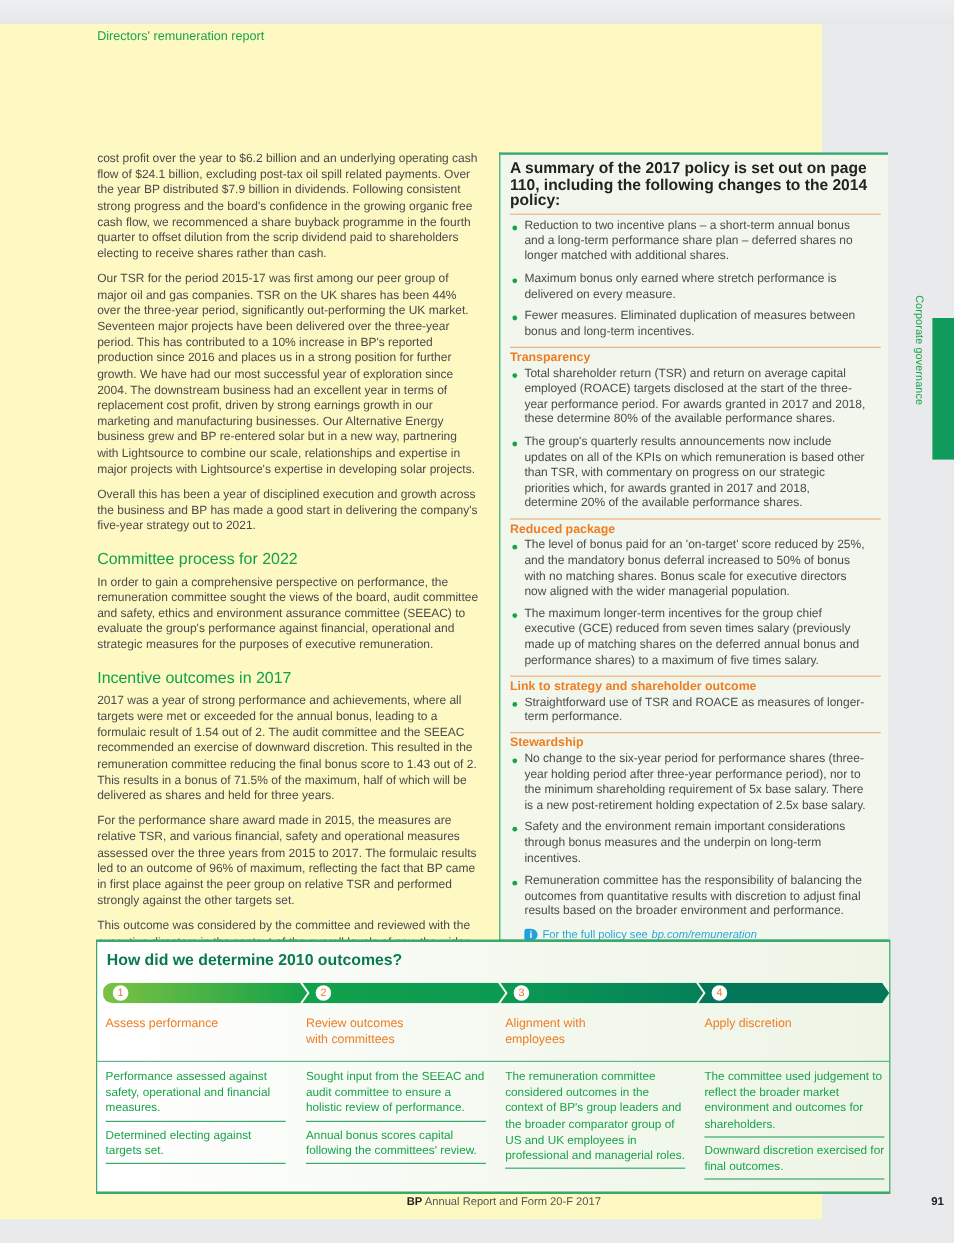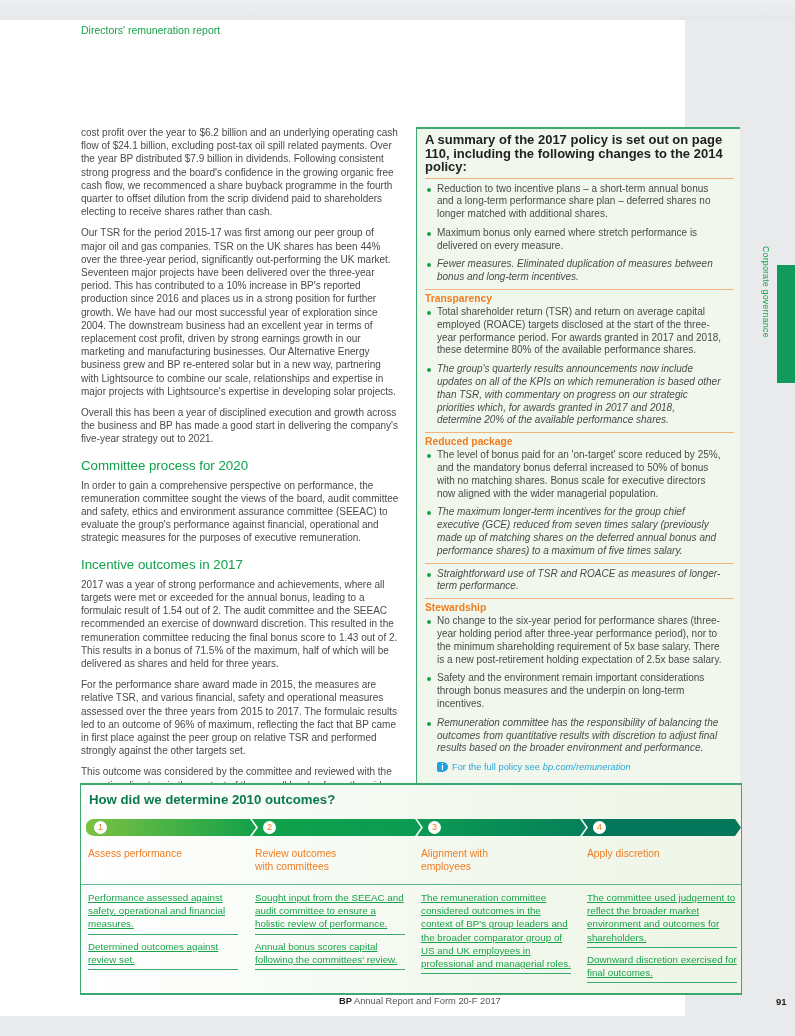--- a/index.html
+++ b/index.html
@@ -12,7 +12,7 @@
   .topband { position: absolute; left: 0; top: 0; width: 795px; height: 20px; background: linear-gradient(#eeeff0, #e6e7e8); }
   .page {
     position: absolute; left: 0; top: 20px; width: 685px; height: 996px;
-    background: #ffffff;
+    background: #fef9c3;
   }
   .running-head {
     position: absolute; left: 81px; top: 4px;

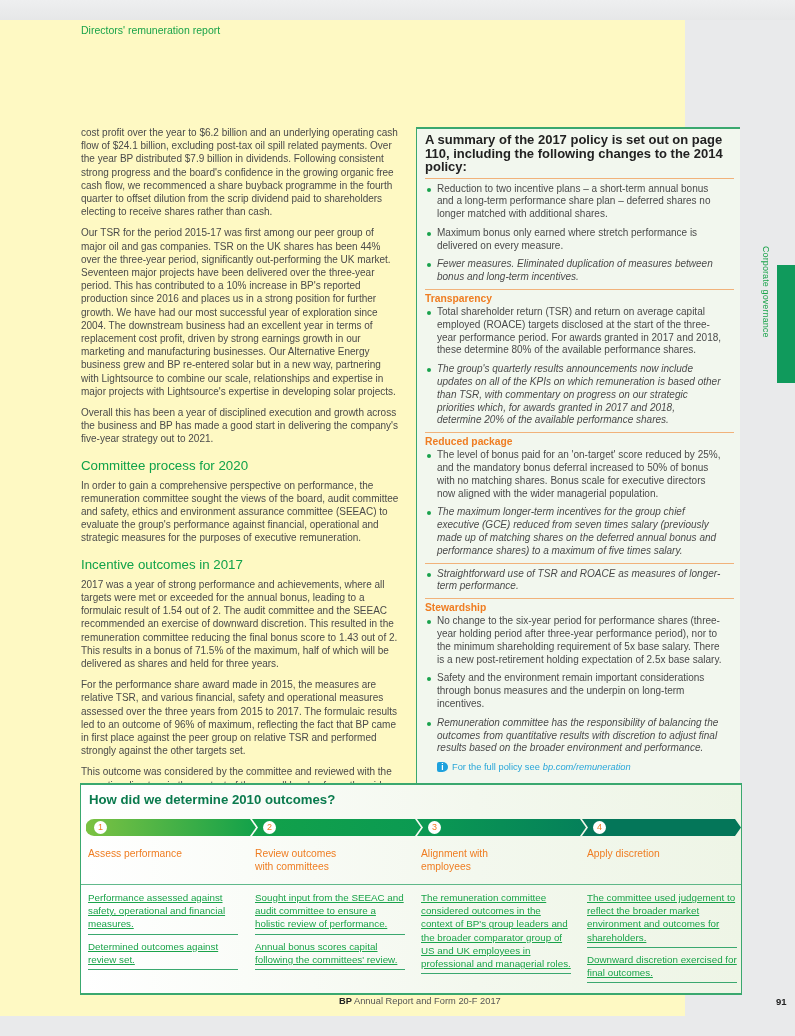--- a/index.html
+++ b/index.html
@@ -46,7 +46,7 @@
   .pol-sec h3 { margin: 0; font-size: 10.3px; color: #ef7d22; line-height: 12px; }
   .pol-sec ul { list-style: none; margin: 0; padding: 0; }
   .pol-sec li { position: relative; padding-left: 12px; font-size: 10px; line-height: 12.8px; color: #4a4a4a; margin: 1px 12px 6px 0; }
-  .pol-sec li:last-child { margin-bottom: 2px; font-style: italic; }
+  .pol-sec li:last-child { margin-bottom: 2px; }
   .pol-sec li .bullet { position: absolute; left: 2px; top: 5px; width: 4px; height: 4px; border-radius: 50%; background: #19a24c; }
   .info-line { font-size: 9.3px; color: #29a6d9; margin: 2px 0 0 12px; display: flex; align-items: center; }
   .info-icon { display: inline-block; width: 11px; height: 10px; background: #1ea1dd; color: #fff; font-weight: bold; font-size: 8.5px; line-height: 10px; text-align: center; margin-right: 4px; border-radius: 2px 50% 50% 2px; }

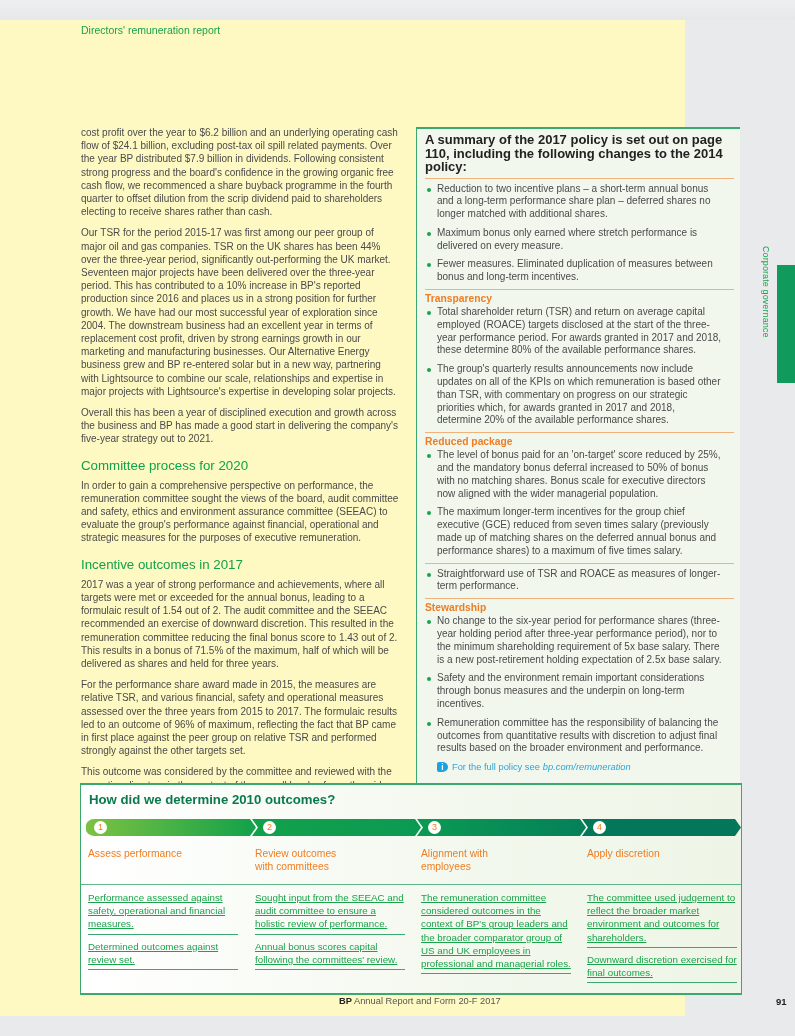--- a/index.html
+++ b/index.html
@@ -80,7 +80,7 @@
     <p>cost profit over the year to $6.2 billion and an underlying operating cash flow of $24.1 billion, excluding post-tax oil spill related payments. Over the year BP distributed  $7.9 billion in dividends. Following consistent strong progress and the board's confidence in the growing organic free cash flow, we recommenced a share buyback programme in the fourth quarter to offset dilution from the scrip dividend paid to shareholders electing to receive shares rather than cash.</p>
     <p>Our TSR for the period 2015-17 was first among our peer group of major oil and gas companies. TSR on the UK shares has been 44% over the three-year period, significantly out-performing the UK market. Seventeen major projects have been delivered over the three-year period. This has contributed to a 10% increase in BP's reported production since 2016 and places us in a strong position for further growth. We have had our most successful year of exploration since 2004. The downstream business had an excellent year in terms of replacement cost profit, driven by strong earnings growth in our marketing and manufacturing businesses. Our Alternative Energy business grew and BP re-entered solar but in a new way, partnering with Lightsource to combine our scale, relationships and expertise in major projects with Lightsource's expertise in developing solar projects.</p>
     <p>Overall this has been a year of disciplined execution and growth across the business and BP has made a good start in delivering the company's five-year strategy out to 2021.</p>
-    <h2>Committee process for 2020</h2>
+    <h2>Committee process for 2022</h2>
     <p>In order to gain a comprehensive perspective on performance, the remuneration committee sought the views of the board, audit committee and safety, ethics and environment assurance committee (SEEAC) to evaluate the group's performance against financial, operational and strategic measures for the purposes of executive remuneration.</p>
     <h2>Incentive outcomes in 2017</h2>
     <p>2017 was a year of strong performance and achievements, where all targets were met or exceeded for the annual bonus, leading to a formulaic result of 1.54 out of 2. The audit committee and the SEEAC recommended an exercise of downward discretion. This resulted in the remuneration committee reducing the final bonus score to 1.43 out of 2. This results in a bonus of 71.5% of the maximum, half of which will be delivered as shares and held for three years.</p>

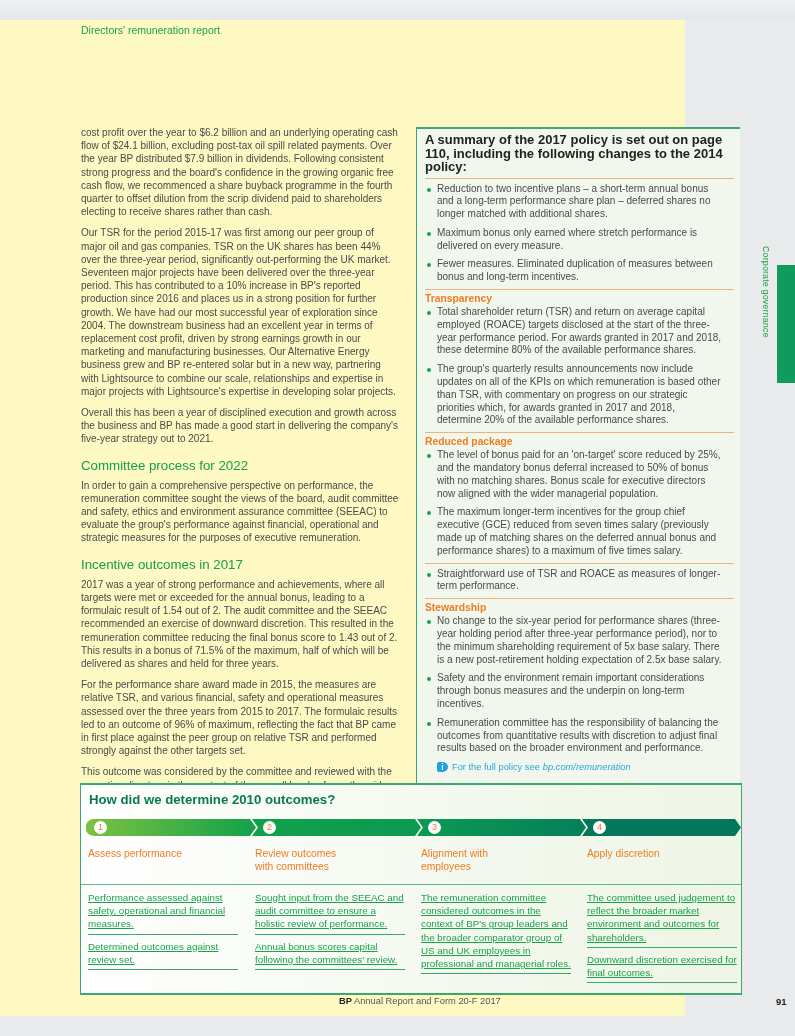--- a/index.html
+++ b/index.html
@@ -113,6 +113,7 @@
           </ul>
         </div>
         <div class="pol-sec">
+          <h3>Link to strategy and shareholder outcome</h3>
           <ul>
             <li><span class="bullet"></span><span>Straightforward use of TSR and ROACE as measures of longer-term performance.</span></li>
           </ul>

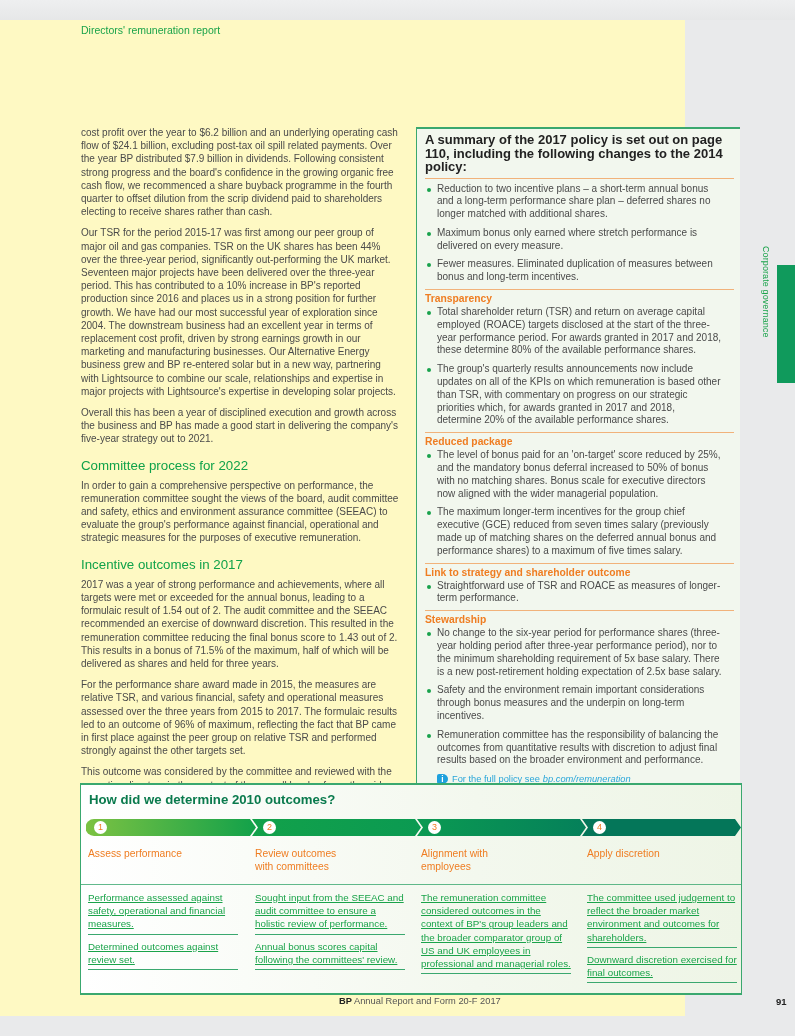--- a/index.html
+++ b/index.html
@@ -63,7 +63,7 @@
   .step-title { position: absolute; top: 62px; font-size: 10.3px; color: #ef7d22; line-height: 13.2px; width: 150px; }
   .divider { position: absolute; left: 0; top: 99px; width: 660px; height: 1px; background: #3aa86f; opacity: 0.8; }
   .step-col { position: absolute; top: 106px; width: 150px; font-size: 9.8px; line-height: 13.2px; color: #1aa34a; }
-  .step-col .item { border-bottom: 1px solid #3aa86f; padding-bottom: 3px; margin-bottom: 5px; text-decoration: underline; }
+  .step-col .item { border-bottom: 1px solid #3aa86f; padding-bottom: 3px; margin-bottom: 5px; }
   .footer { position: absolute; left: 339px; top: 976px; font-size: 9.3px; color: #555; }
   .footer b { color: #222; }
   .page-num { position: absolute; left: 776px; top: 976px; font-size: 9.5px; font-weight: bold; color: #222; }

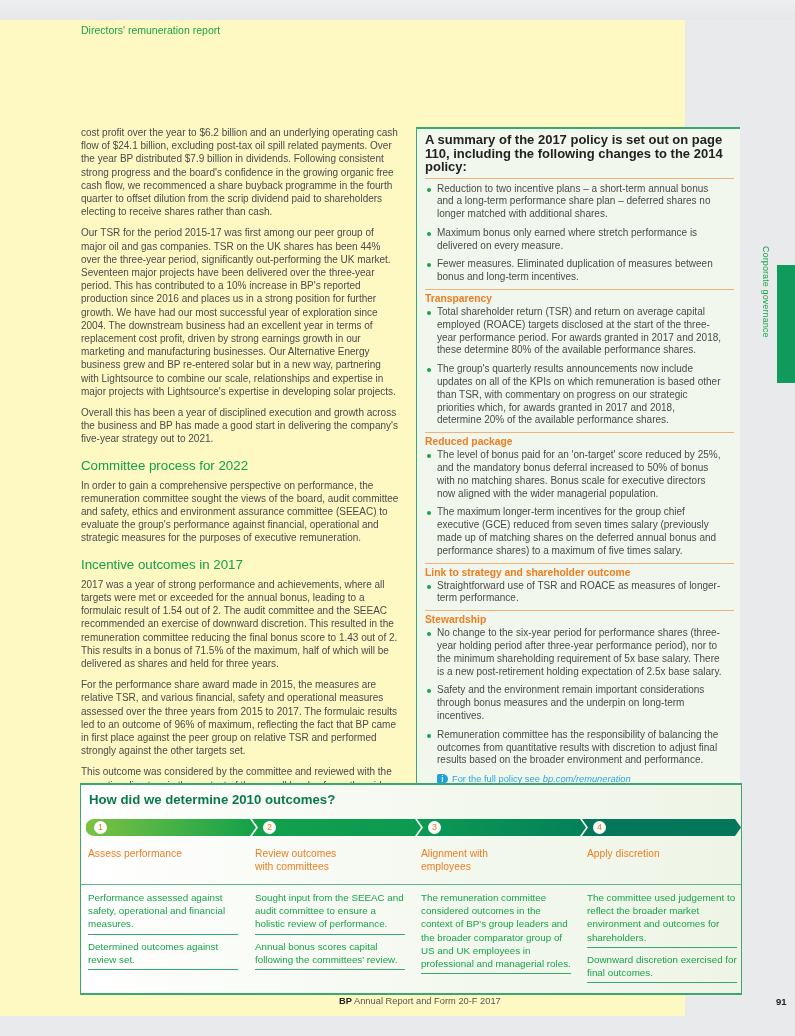--- a/index.html
+++ b/index.html
@@ -161,7 +161,7 @@
         <div class="step-title" style="left: 7px; width: 100px;">Assess performance</div>
         <div class="step-col" style="left: 7px;">
           <div class="item">Performance assessed against safety, operational and financial measures.</div>
-          <div class="item">Determined outcomes against review set.</div>
+          <div class="item">Determined electing against targets set.</div>
         </div>
         <div class="step-circle" style="left: 182px; top: 36px;">2</div>
         <div class="step-title" style="left: 174px; width: 100px;">Review outcomes with committees</div>

